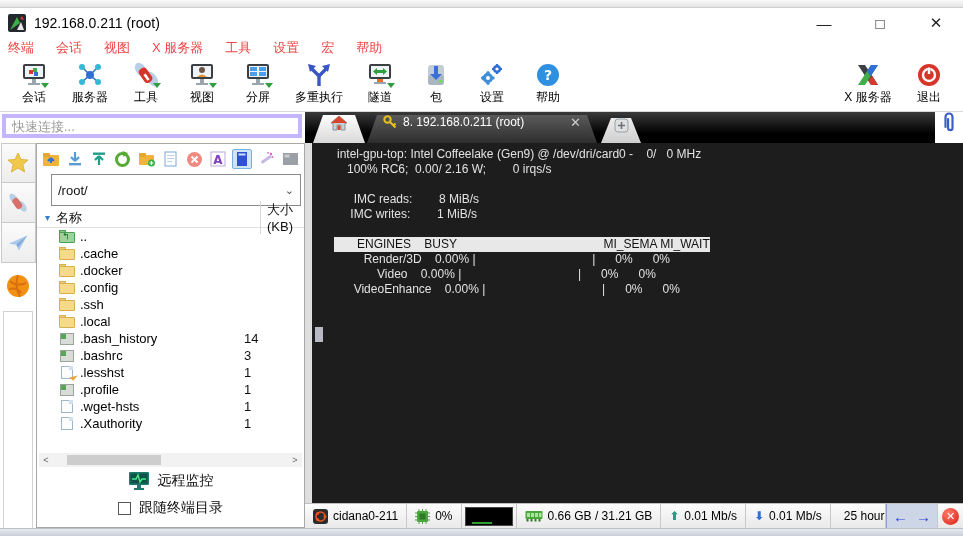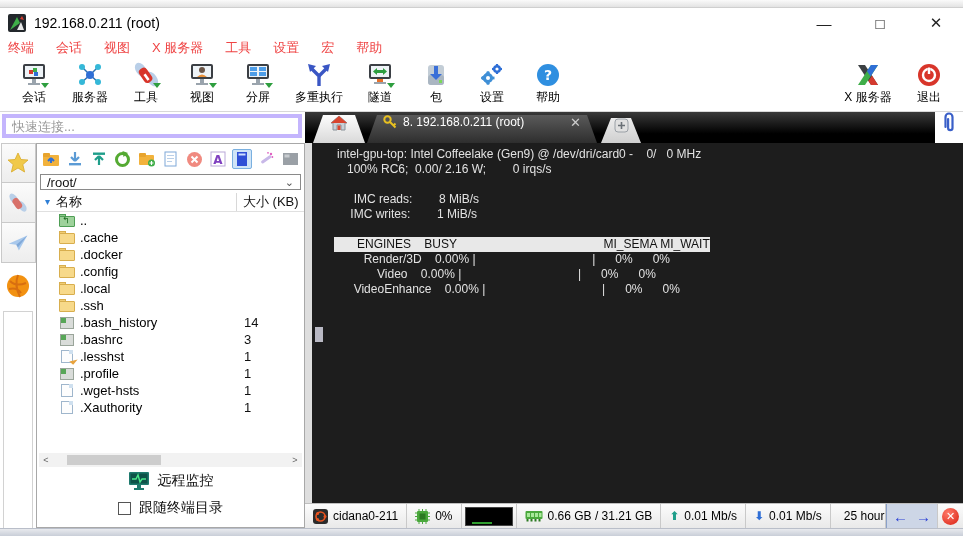--- a/index.html
+++ b/index.html
@@ -48,7 +48,7 @@
   .ftoolbar { height:30px; display:flex; align-items:center; gap:4px; padding:0 4px; }
   .fico { width:20px; height:20px; display:flex; align-items:center; justify-content:center; }
   .fico.selected { background:#cfe4f7; border:1px solid #7ab0e0; border-radius:2px; }
-  .path-row { height:16px; margin:0 3px 2px 3px; border:1px solid #8a8a8a; display:flex; align-items:center;
+  .path-row { height:32px; margin:0 3px 2px 14px; border:1px solid #8a8a8a; display:flex; align-items:center;
     padding:0 6px; font-size:13px; background:#fff; }
   .path-text { flex:1; }
   .path-chevron { color:#555; font-size:11px; }

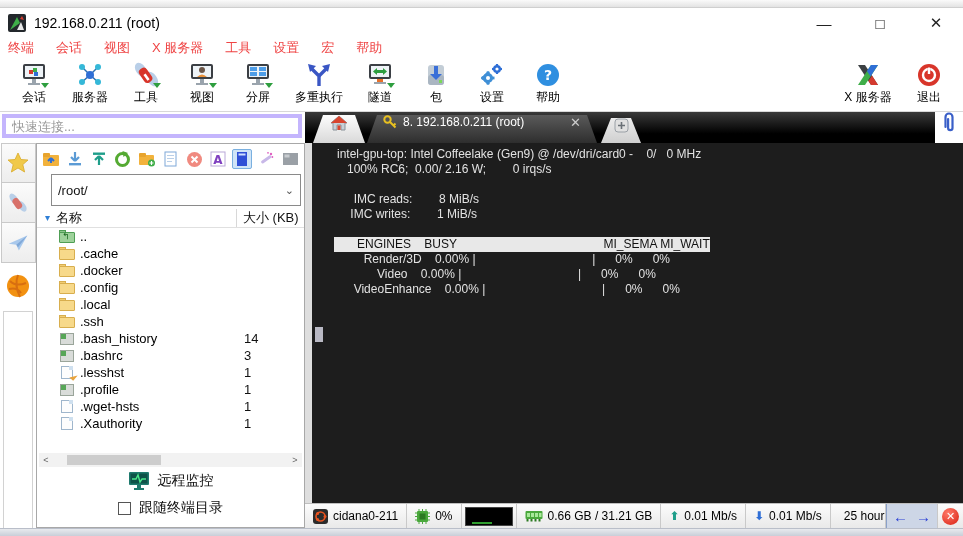--- a/index.html
+++ b/index.html
@@ -54,7 +54,7 @@
   .path-chevron { color:#555; font-size:11px; }
   .list-header { height:20px; display:flex; align-items:center; border-bottom:1px solid #e0e0e0; font-size:13px; }
   .lh-name { flex:1; padding-left:8px; display:flex; align-items:center; gap:6px; }
-  .lh-size { width:68px; border-left:1px solid #d8d8d8; padding-left:6px; }
+  .lh-size { width:44px; border-left:1px solid #d8d8d8; padding-left:6px; }
   .sort-tri { color:#2f7fd6; font-size:10px; }
   .file-rows { }
   .frow { height:17px; display:flex; align-items:center; font-size:13px; }

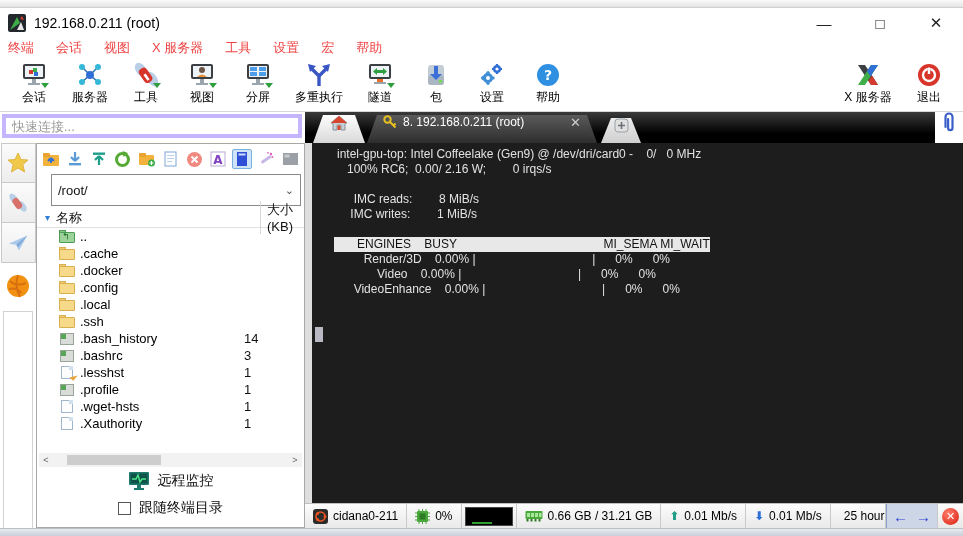--- a/index.html
+++ b/index.html
@@ -479,7 +479,7 @@
             <span class="folder-tab"></span>
             <span class="folder-body"></span>
           </span>
-          <span class="fname">.local</span>
+          <span class="fname">.ssh</span>
           <span class="fsize"></span>
         </div>
       <div class="frow">
@@ -487,7 +487,7 @@
             <span class="folder-tab"></span>
             <span class="folder-body"></span>
           </span>
-          <span class="fname">.ssh</span>
+          <span class="fname">.local</span>
           <span class="fsize"></span>
         </div>
       <div class="frow">

